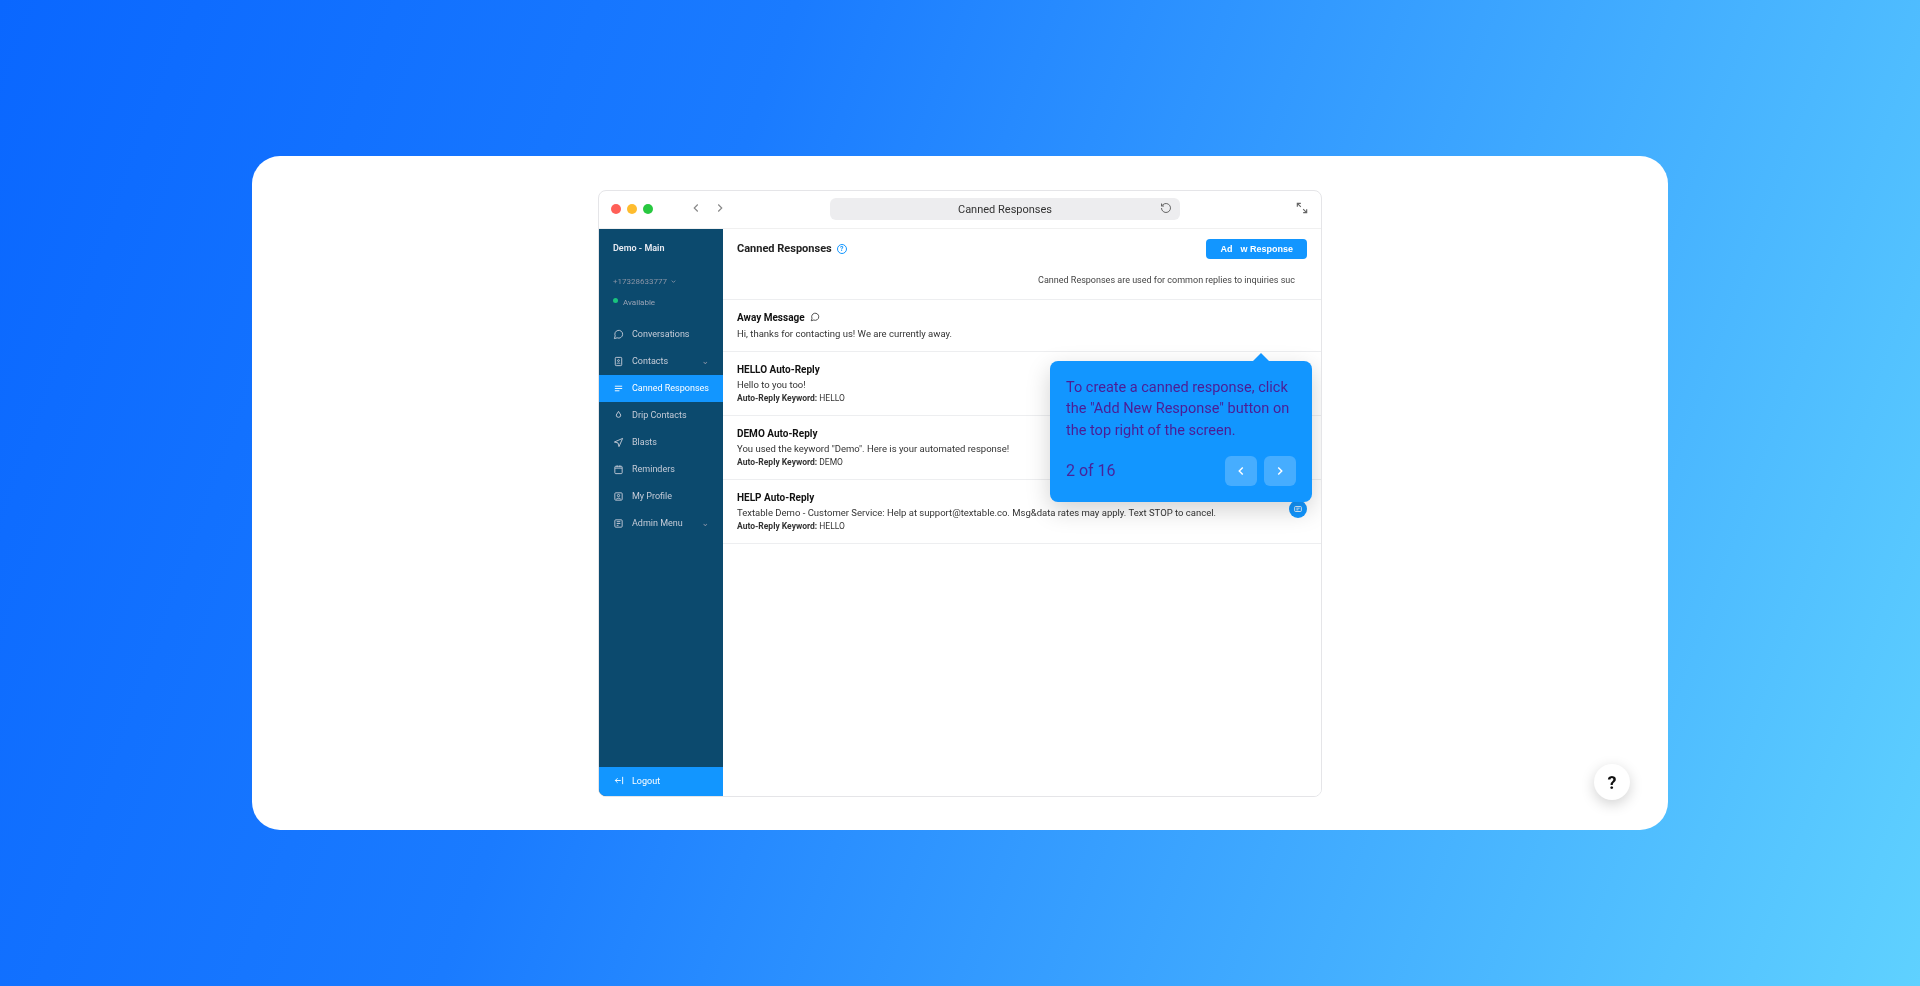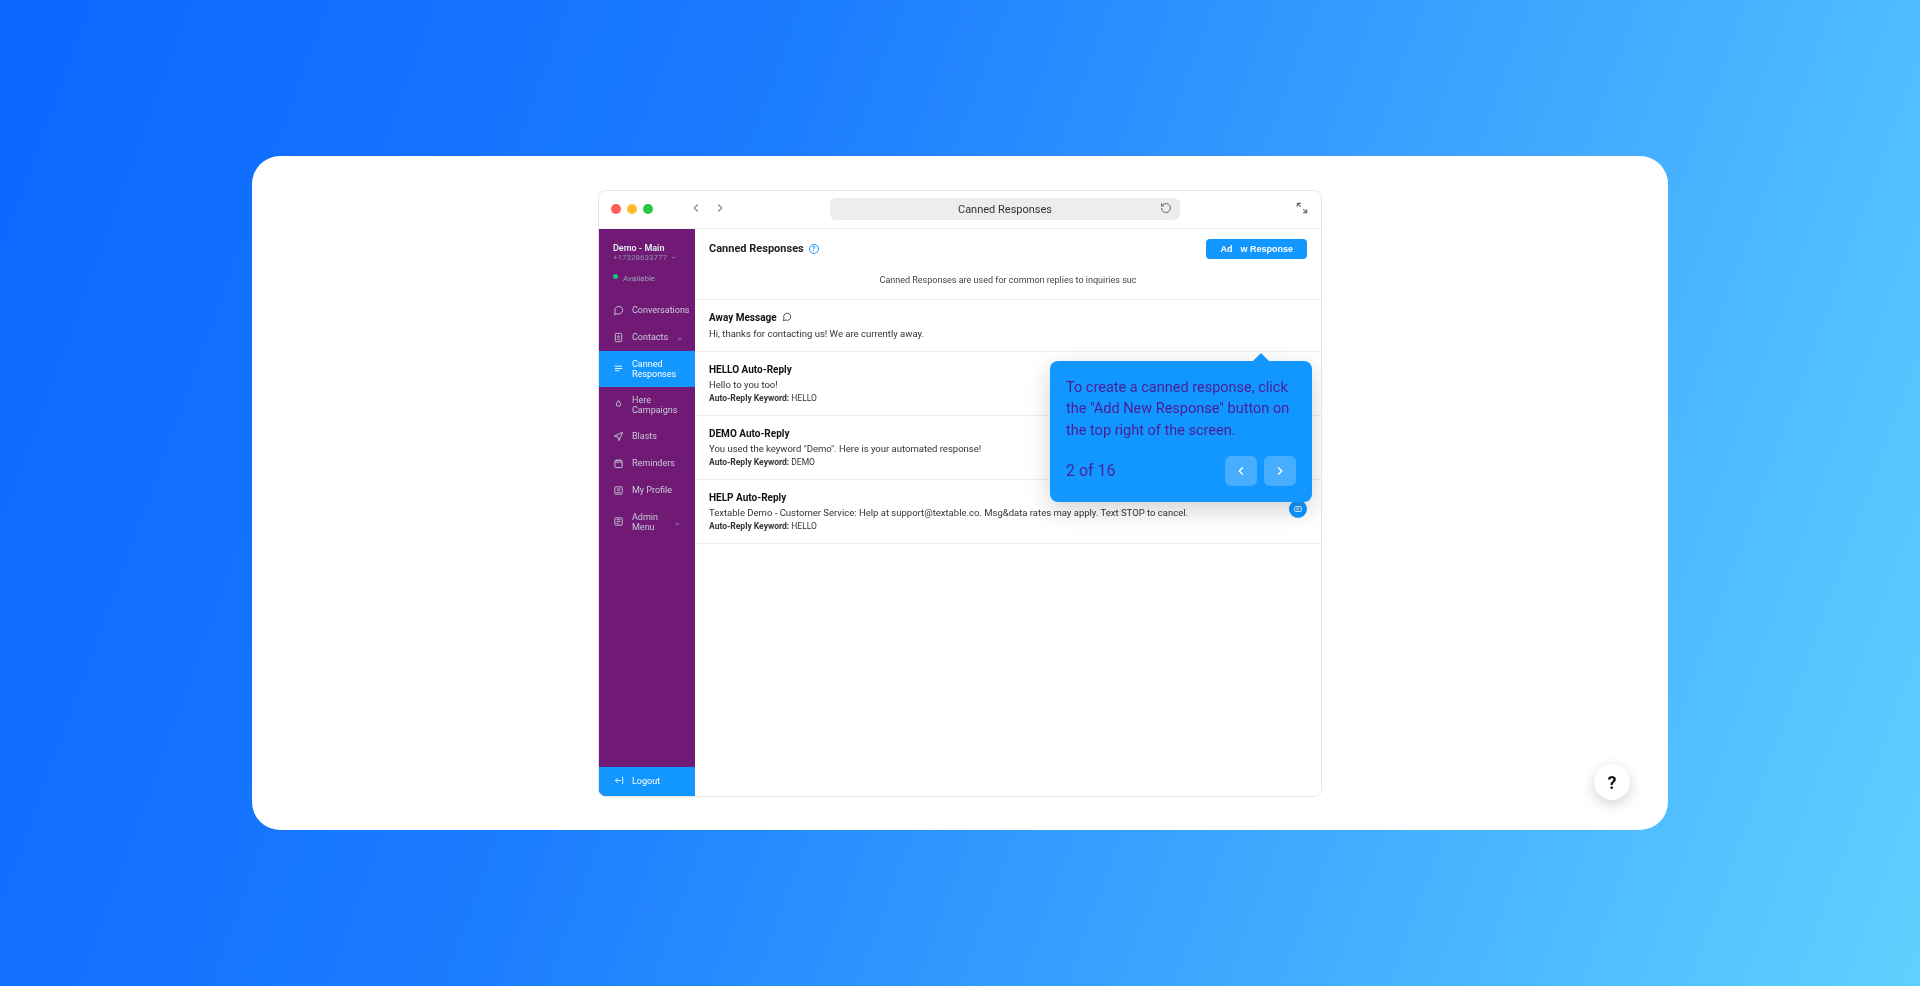--- a/index.html
+++ b/index.html
@@ -63,8 +63,8 @@
   .expand-icon { color:#666; margin-left: 12px; }
   .app-body { flex:1; display:flex; min-height:0; }
   .sidebar {
-    width: 96px;
-    background: #701a75;
+    width: 124px;
+    background: #0c4a6e;
     color: #c6ccd8;
     display:flex;
     flex-direction:column;

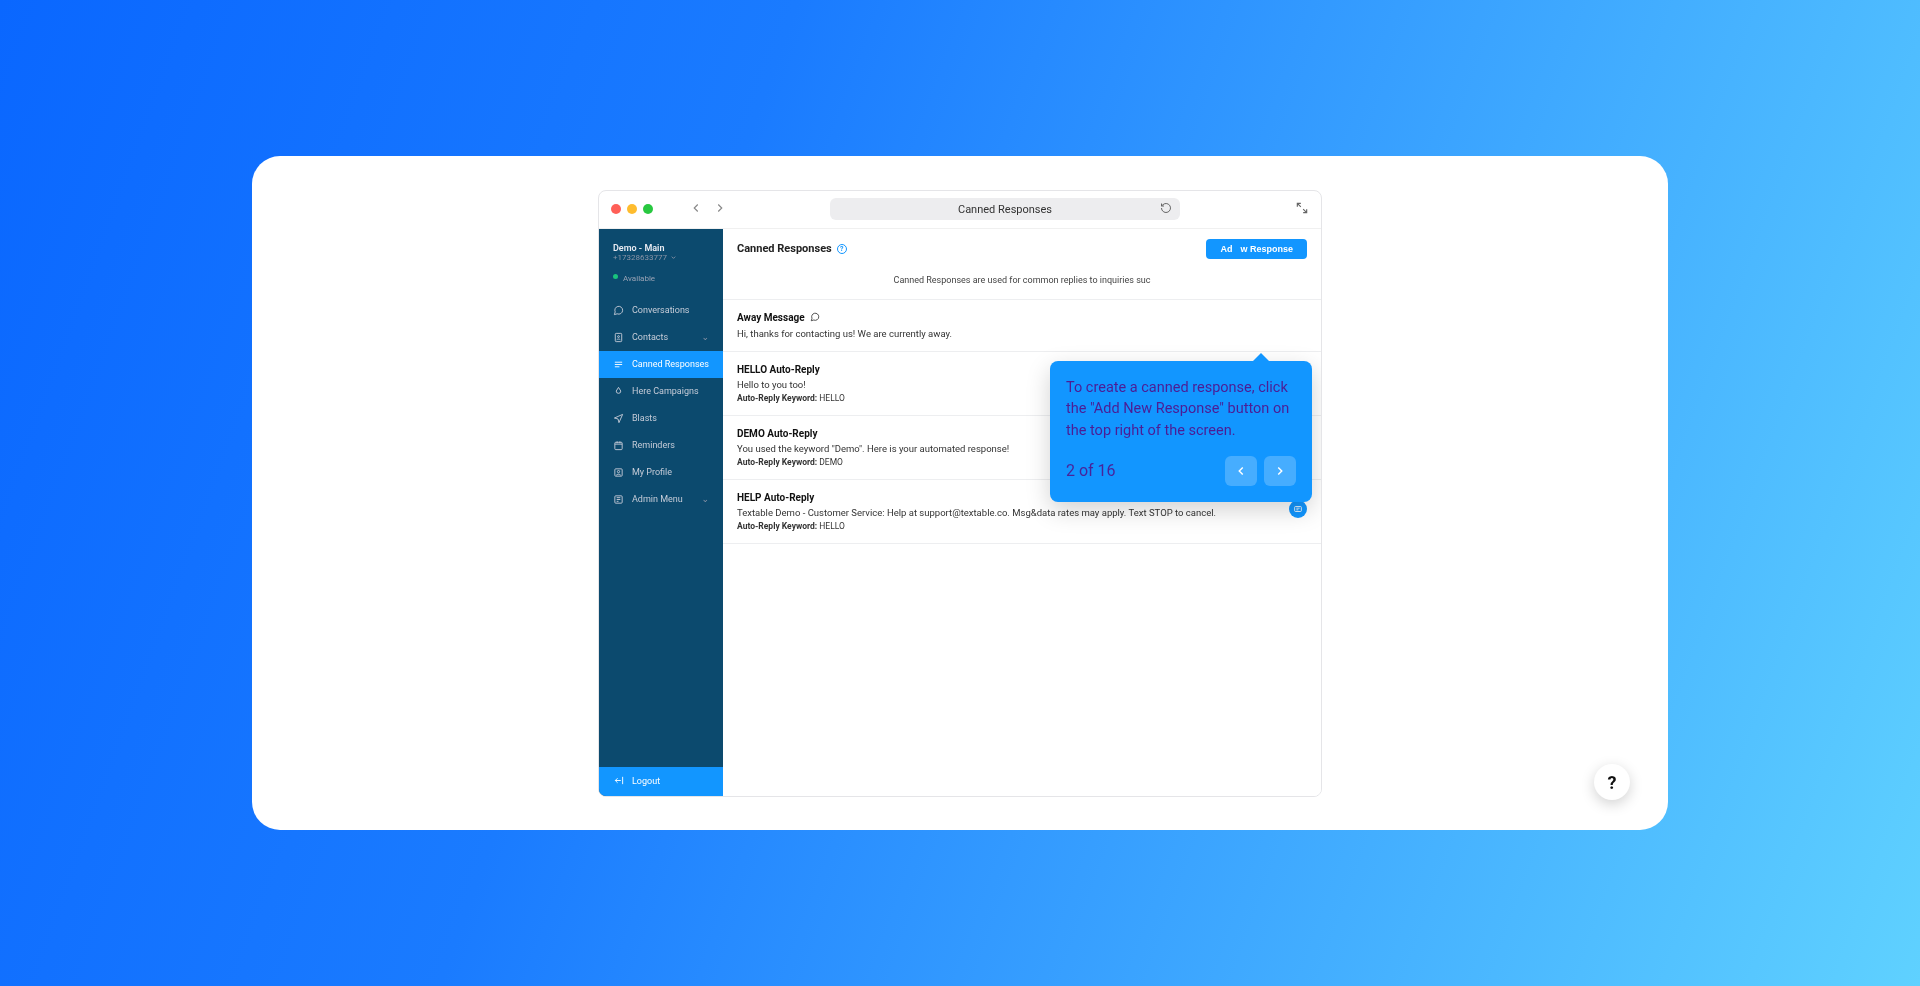--- a/index.html
+++ b/index.html
@@ -72,7 +72,7 @@
   }
   .sb-header { padding: 14px 12px 6px 14px; color:#fff; }
   .sb-title { font-size: 9px; font-weight:600; color:#e8ebf2; }
-  .sb-phone { font-size: 8px; color:#8a94a6; display:flex; align-items:center; gap:3px; }
+  .sb-phone { font-size: 8px; color:#8a94a6; display:flex; align-items:center; gap:3px;margin-top:24px; }
   .sb-status { display:flex; align-items:flex-start; gap:5px; font-size:8px; color:#9aa3b5; padding: 6px 14px 10px; }
   .sb-dot-green { width:5px; height:5px; border-radius:50%; background:#19c37d; }
   .sb-nav { flex:1; padding-top:4px; }

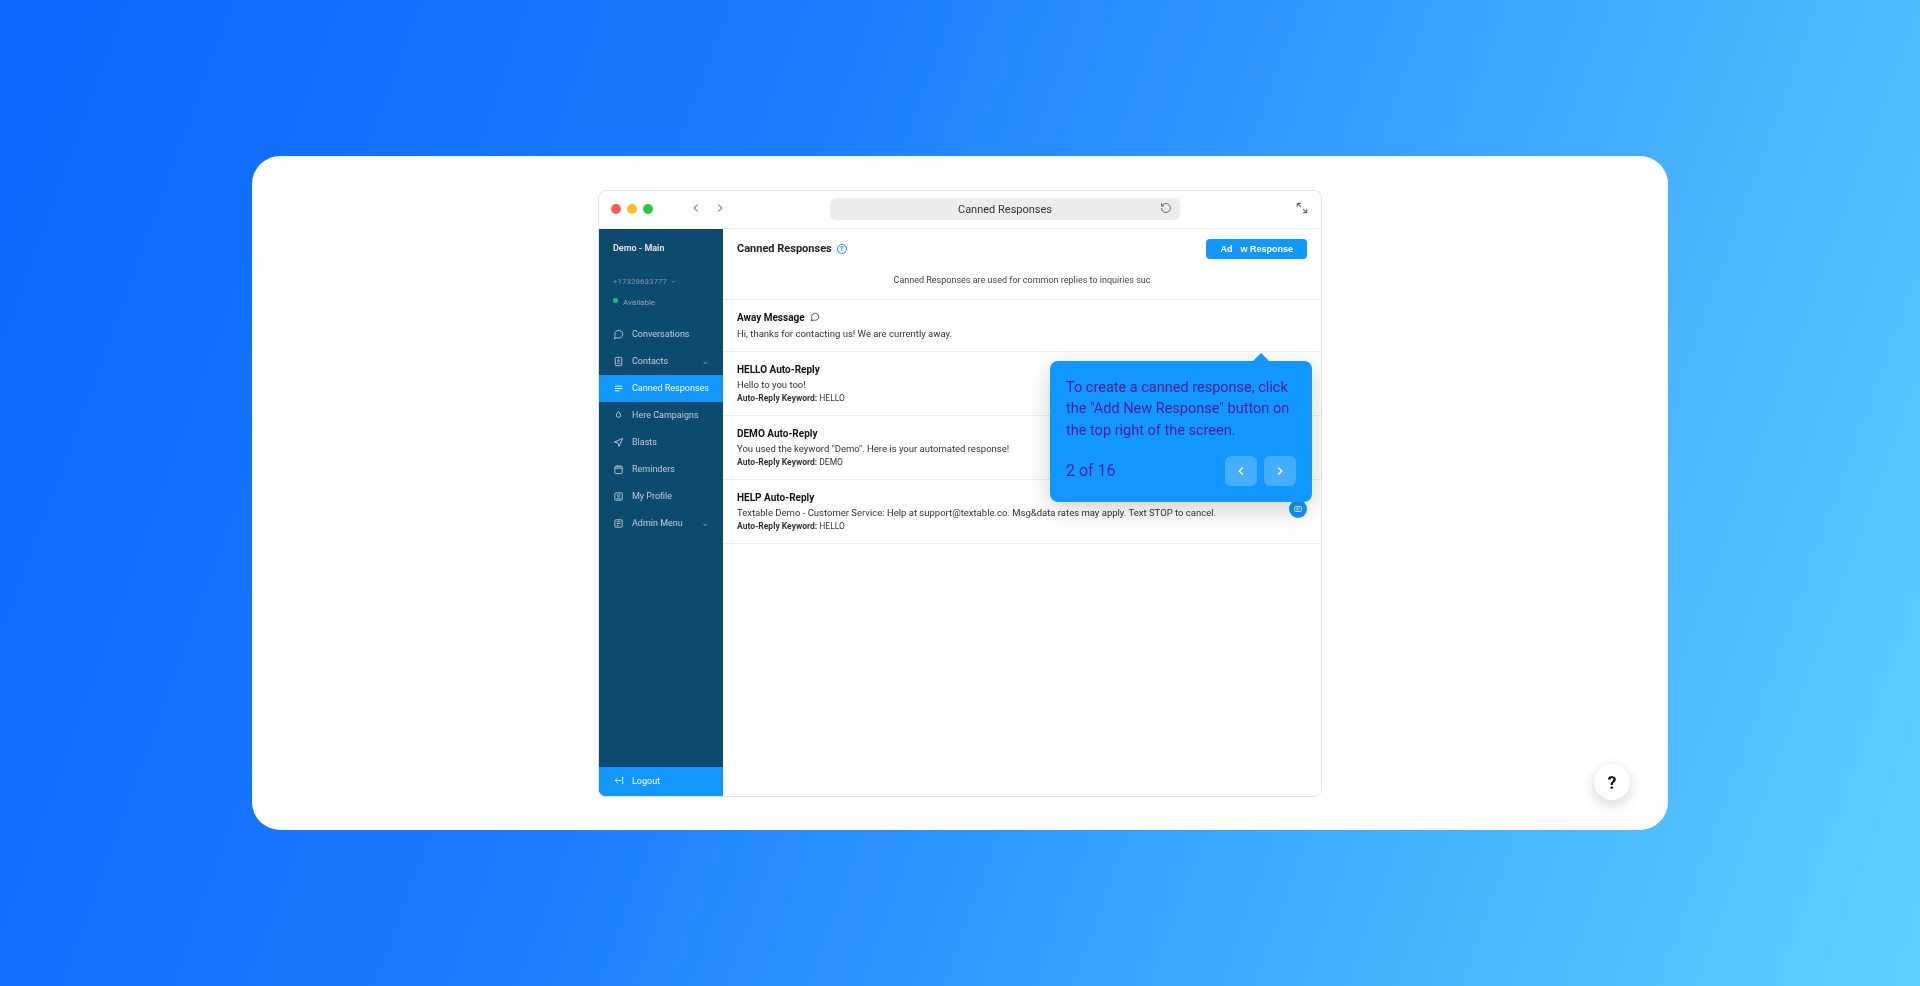--- a/index.html
+++ b/index.html
@@ -108,8 +108,8 @@
     display:flex; gap:8px;
   }
   .desc-row {
-    padding: 4px 18px 14px;
-    text-align:center;
+    padding: 4px 26px 14px;
+    text-align:right;
     font-size:9px;
     color:#444;
     border-bottom:1px solid #edeef0;

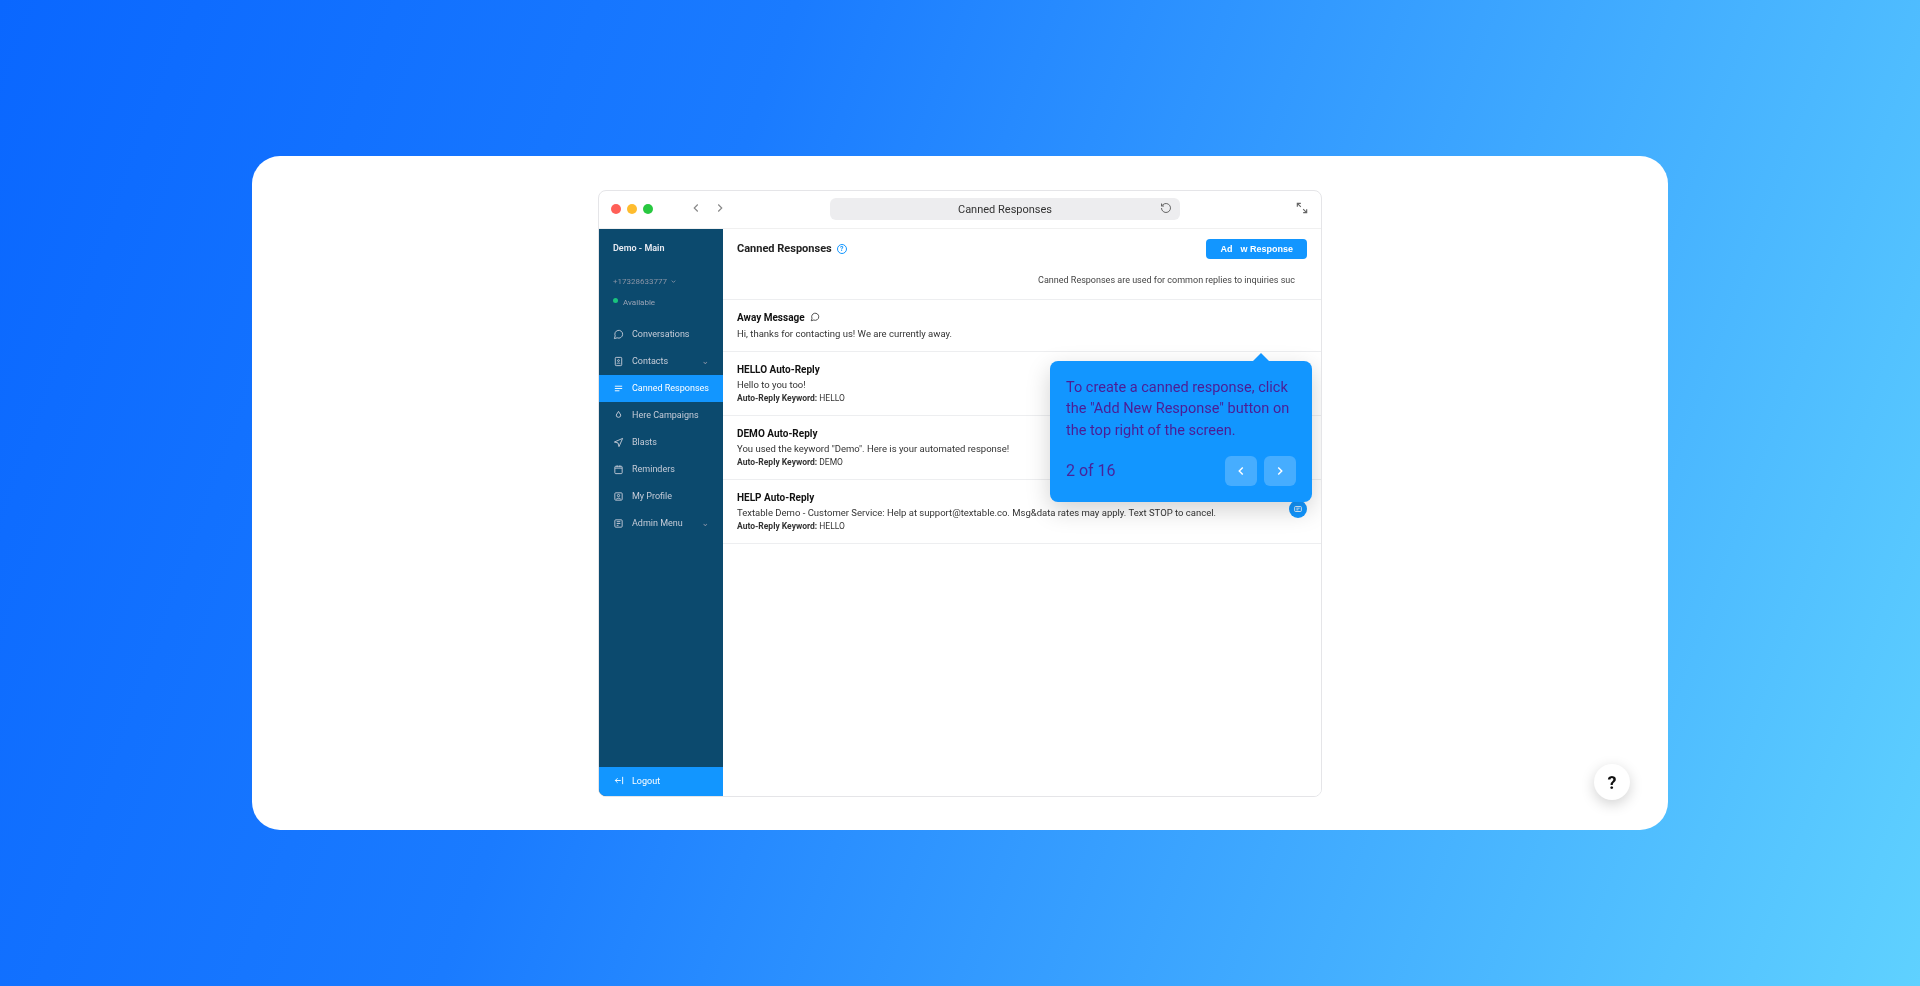--- a/index.html
+++ b/index.html
@@ -261,7 +261,7 @@
                   <path d="M12 3l5 8a5 5 0 1 1-10 0l5-8z"></path>
                 </svg>
               </span>
-            <span>Here Campaigns</span>
+            <span>Drip Contacts</span>
           </div>
           <div class="sb-item">
             <span class="ico">

